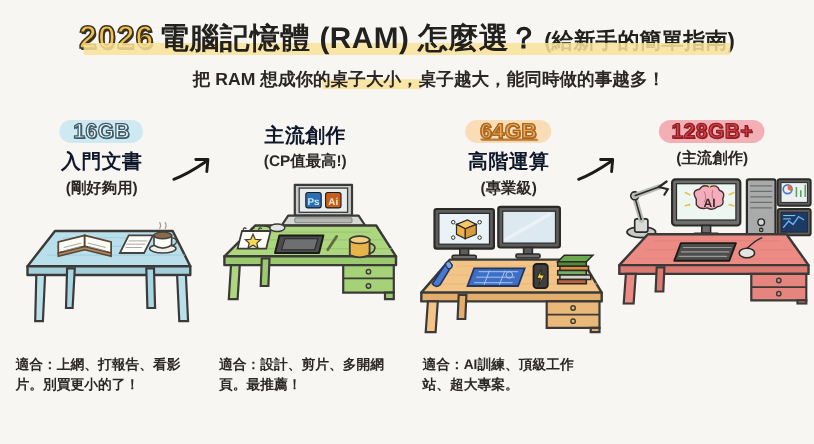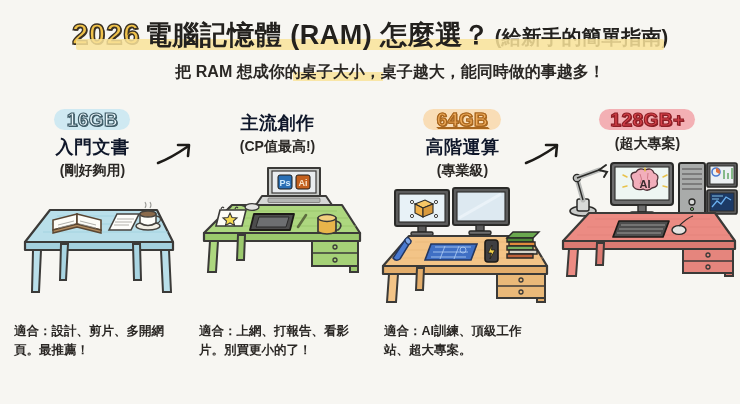--- a/index.html
+++ b/index.html
@@ -363,7 +363,7 @@
         <span class="badge-hl" style="width:96px;background:#f3b0b4;"></span>
         <span class="badge-text" style="color:#d9434b;-webkit-text-stroke:1.2px#8e1f26;text-shadow:1px 1px 0 #8e1f26;">128GB+</span>
       </div>
-      <div class="tier-note">(超大專案)</div>
+      <div class="tier-note">(主流創作)</div>
       <div class="desk-art">
         <svg width="185" height="120" viewBox="0 0 185 120">
 

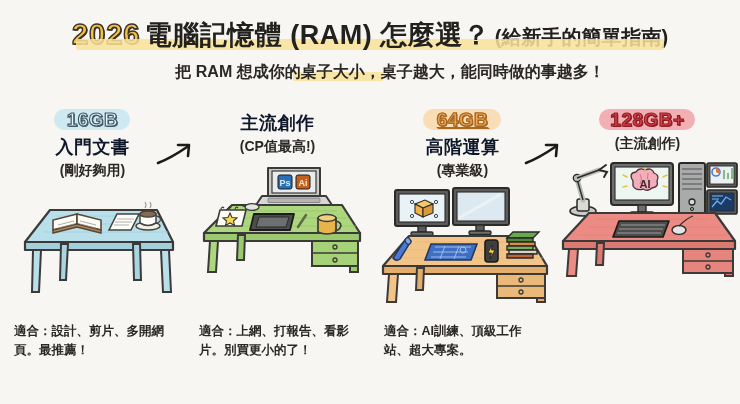--- a/index.html
+++ b/index.html
@@ -448,10 +448,10 @@
 
   <div class="captions">
     <div class="caption">
+      <span class="lead">適合：</span><span class="body">上網、打報告、看影片。別買更小的了！</span>
+    </div>
+    <div class="caption">
       <span class="lead">適合：</span><span class="body">設計、剪片、多開網頁。最推薦！</span>
-    </div>
-    <div class="caption">
-      <span class="lead">適合：</span><span class="body">上網、打報告、看影片。別買更小的了！</span>
     </div>
     <div class="caption">
       <span class="lead">適合：</span><span class="body">AI訓練、頂級工作站、超大專案。</span>

